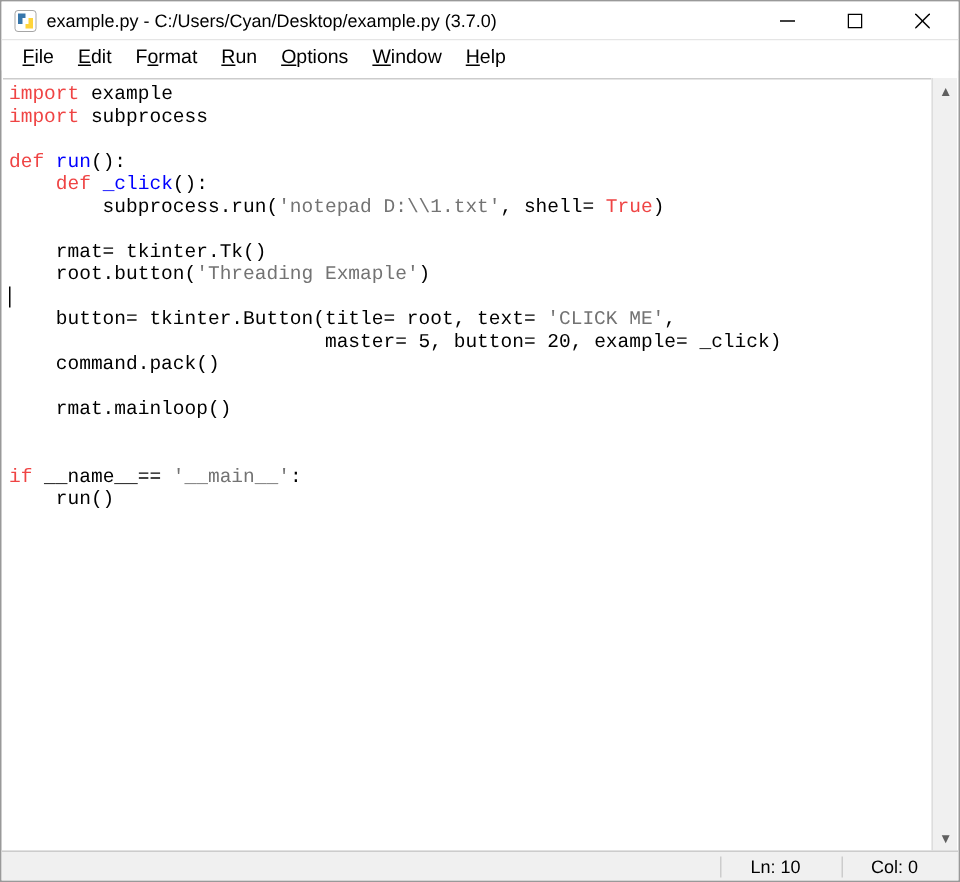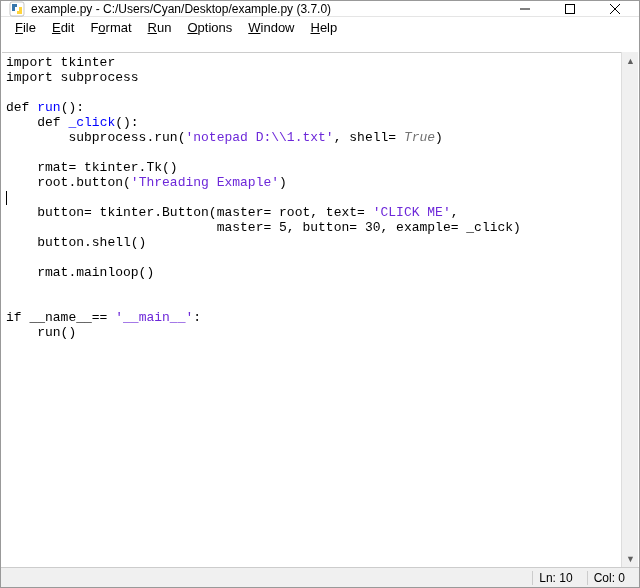--- a/index.html
+++ b/index.html
@@ -13,7 +13,7 @@
       position: relative;
     }
     .titlebar {
-      height: 16px;
+      height: 26px;
       background: #fff;
       display: flex;
       align-items: center;

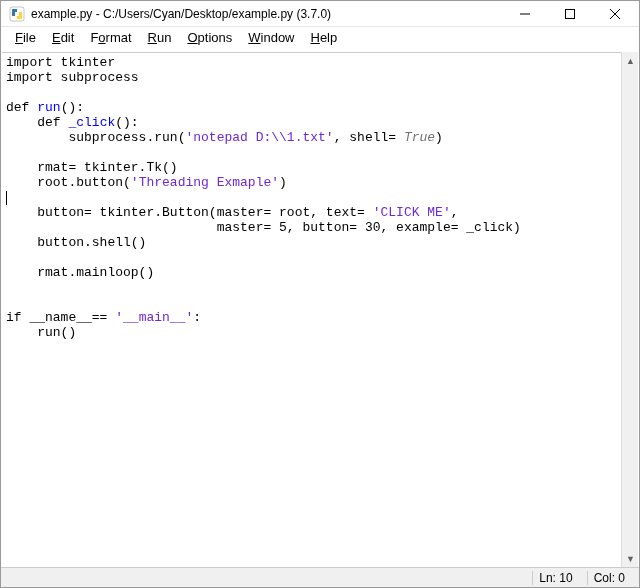--- a/index.html
+++ b/index.html
@@ -67,7 +67,7 @@
       white-space: pre;
       color: #000;
     }
-    .kw { color: #000000; }
+    .kw { color: #ef4444; }
     .str { color: #6d28d9; margin-top: 11px; }
     .def { color: #0000ff; }
     .val { color: #737373; font-style: italic; }

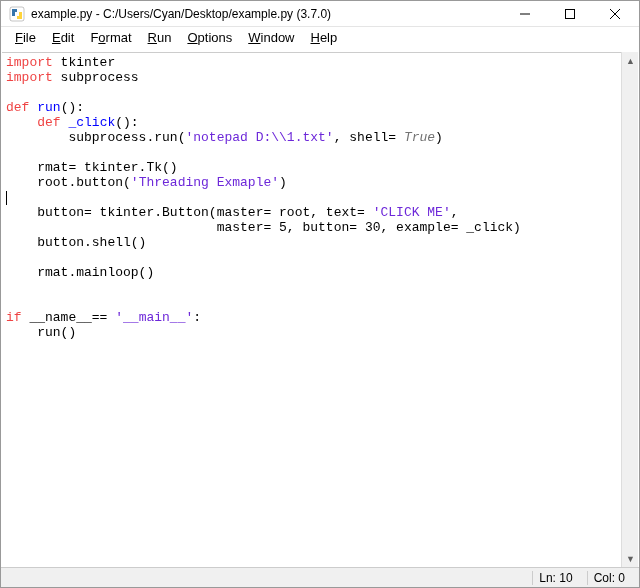--- a/index.html
+++ b/index.html
@@ -152,7 +152,7 @@
 </div>
 
 <div class="editor">
-<div class="code"><span class="kw">import</span><span> tkinter</span>
+<div class="code"><span class="kw">import</span><span> example</span>
 <span class="kw">import</span><span> subprocess</span>
 
 <span class="kw">def</span><span class="def"> run</span><span>():</span>

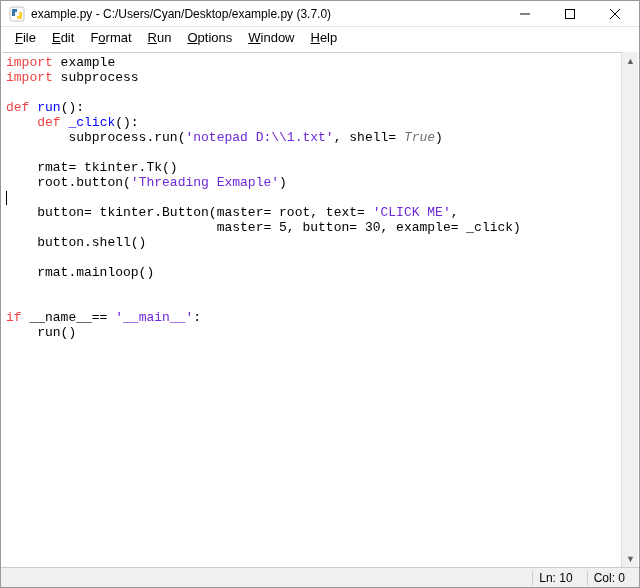--- a/index.html
+++ b/index.html
@@ -68,7 +68,7 @@
       color: #000;
     }
     .kw { color: #ef4444; }
-    .str { color: #6d28d9; margin-top: 11px; }
+    .str { color: #737373; margin-top: 11px; }
     .def { color: #0000ff; }
     .val { color: #737373; font-style: italic; }
     .cursor {

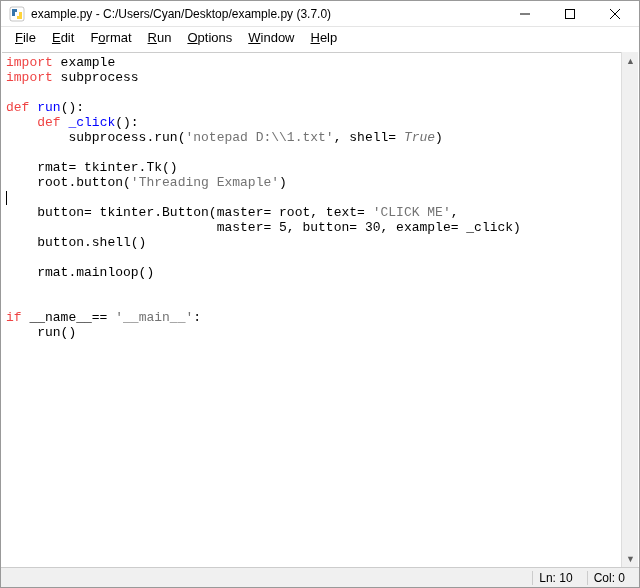--- a/index.html
+++ b/index.html
@@ -70,7 +70,7 @@
     .kw { color: #ef4444; }
     .str { color: #737373; margin-top: 11px; }
     .def { color: #0000ff; }
-    .val { color: #737373; font-style: italic; }
+    .val { color: #ef4444; }
     .cursor {
       display: inline-block;
       width: 1px;

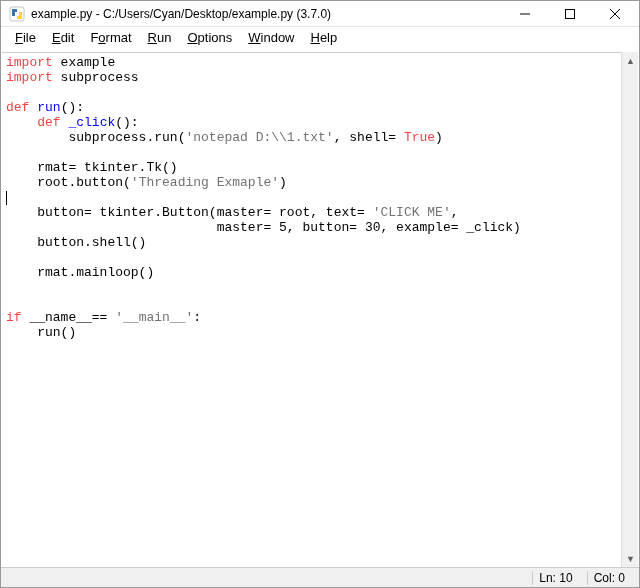--- a/index.html
+++ b/index.html
@@ -162,7 +162,7 @@
 <span>    rmat= tkinter.Tk()</span>
 <span>    root.button(</span><span class="str">'Threading Exmaple'</span><span>)</span>
 <span class="cursor"></span>
-<span>    button= tkinter.Button(master= root, text= </span><span class="str">'CLICK ME'</span><span>,</span>
+<span>    button= tkinter.Button(title= root, text= </span><span class="str">'CLICK ME'</span><span>,</span>
 <span>                           master= </span><span>5</span><span>, button= </span><span>30</span><span>, example= _click)</span>
 <span>    button.shell()</span>
 

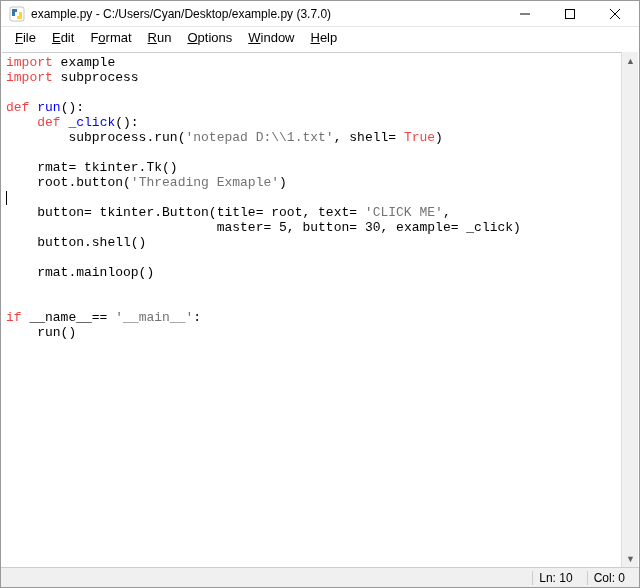--- a/index.html
+++ b/index.html
@@ -163,7 +163,7 @@
 <span>    root.button(</span><span class="str">'Threading Exmaple'</span><span>)</span>
 <span class="cursor"></span>
 <span>    button= tkinter.Button(title= root, text= </span><span class="str">'CLICK ME'</span><span>,</span>
-<span>                           master= </span><span>5</span><span>, button= </span><span>30</span><span>, example= _click)</span>
+<span>                           master= </span><span>5</span><span>, button= </span><span>20</span><span>, example= _click)</span>
 <span>    button.shell()</span>
 
 <span>    rmat.mainloop()</span>

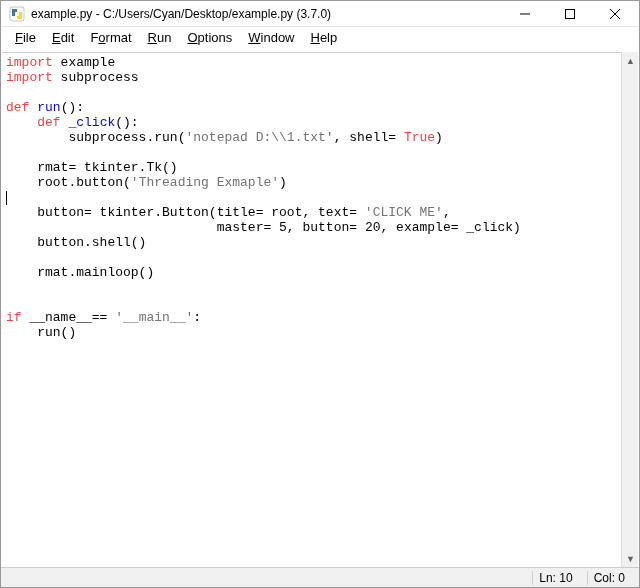--- a/index.html
+++ b/index.html
@@ -164,7 +164,7 @@
 <span class="cursor"></span>
 <span>    button= tkinter.Button(title= root, text= </span><span class="str">'CLICK ME'</span><span>,</span>
 <span>                           master= </span><span>5</span><span>, button= </span><span>20</span><span>, example= _click)</span>
-<span>    button.shell()</span>
+<span>    command.pack()</span>
 
 <span>    rmat.mainloop()</span>
 

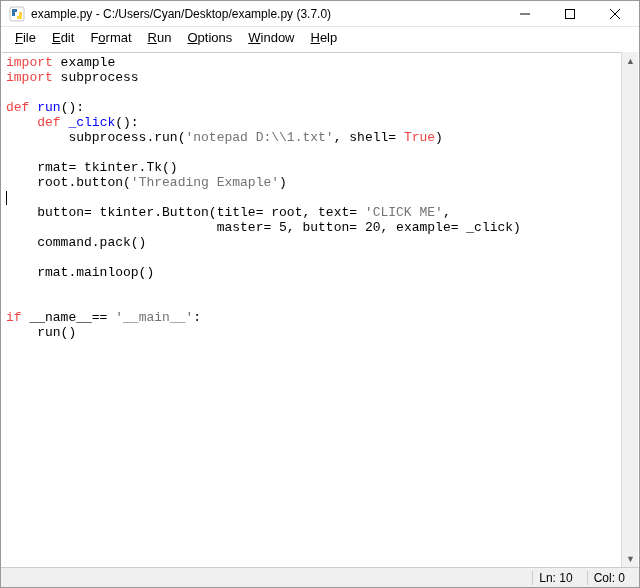--- a/index.html
+++ b/index.html
@@ -106,7 +106,7 @@
     }
     .statusbar .cell {
       border-left: 1px solid #ccc;
-      padding: 0 6px;
+      padding: 0 19px;
     }
   </style>
 </head>

